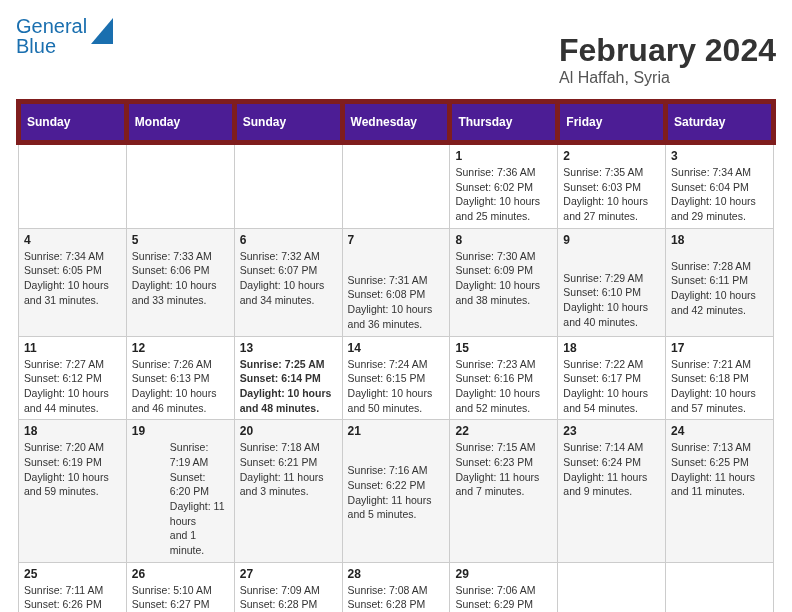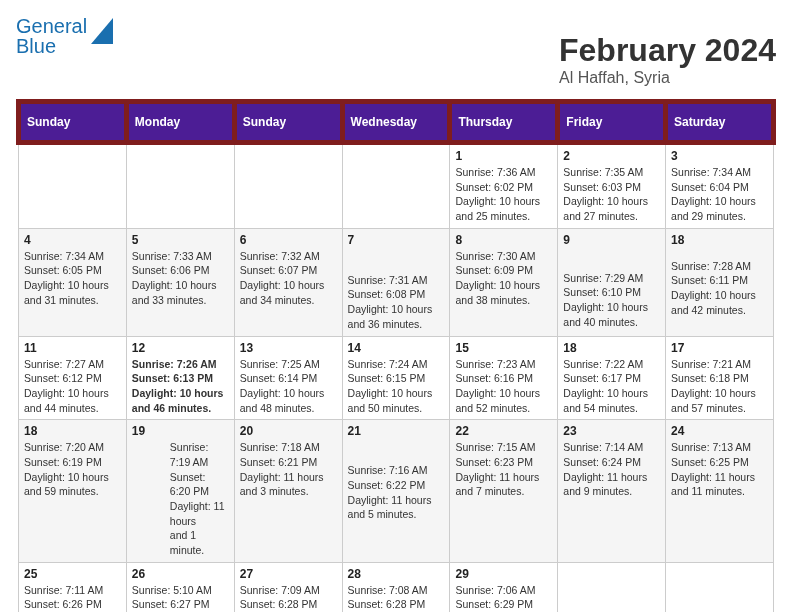--- a/index.html
+++ b/index.html
@@ -202,7 +202,7 @@
         </td>
         <td>
           <div class="day-num">12</div>
-          <div class="day-info" style="white-space: pre-line; font-weight: bold;">Sunrise: 7:26 AM
+          <div class="day-info" style="white-space: pre-line;">Sunrise: 7:26 AM
 Sunset: 6:13 PM
 Daylight: 10 hours
 and 46 minutes.</div>

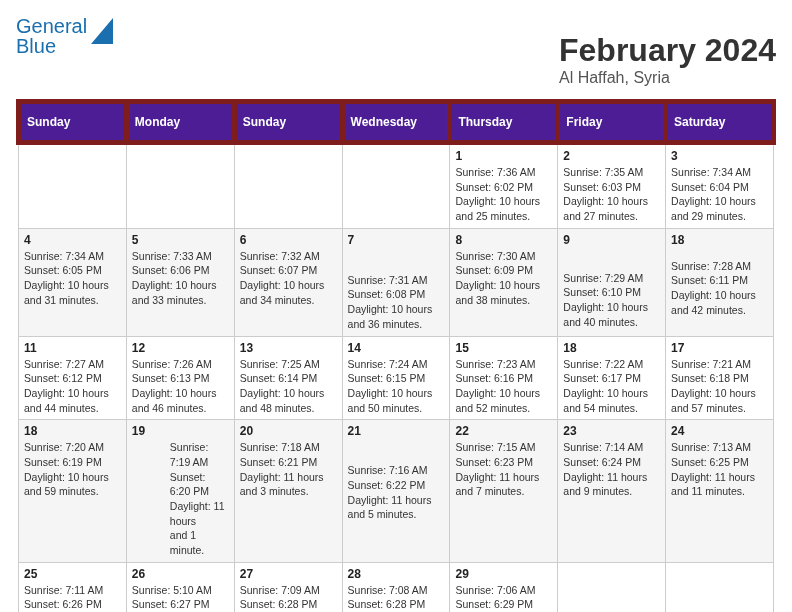--- a/index.html
+++ b/index.html
@@ -209,7 +209,7 @@
         </td>
         <td>
           <div class="day-num">13</div>
-          <div class="day-info" style="white-space: pre-line;">Sunrise: 7:25 AM
+          <div class="day-info" style="white-space: pre-line; font-weight: bold;">Sunrise: 7:25 AM
 Sunset: 6:14 PM
 Daylight: 10 hours
 and 48 minutes.</div>

